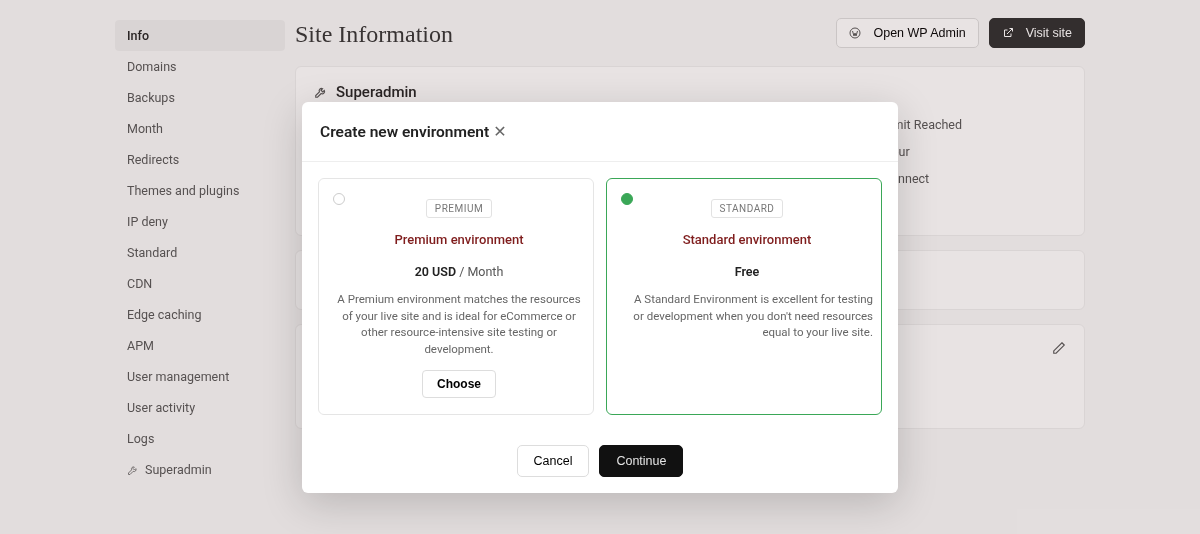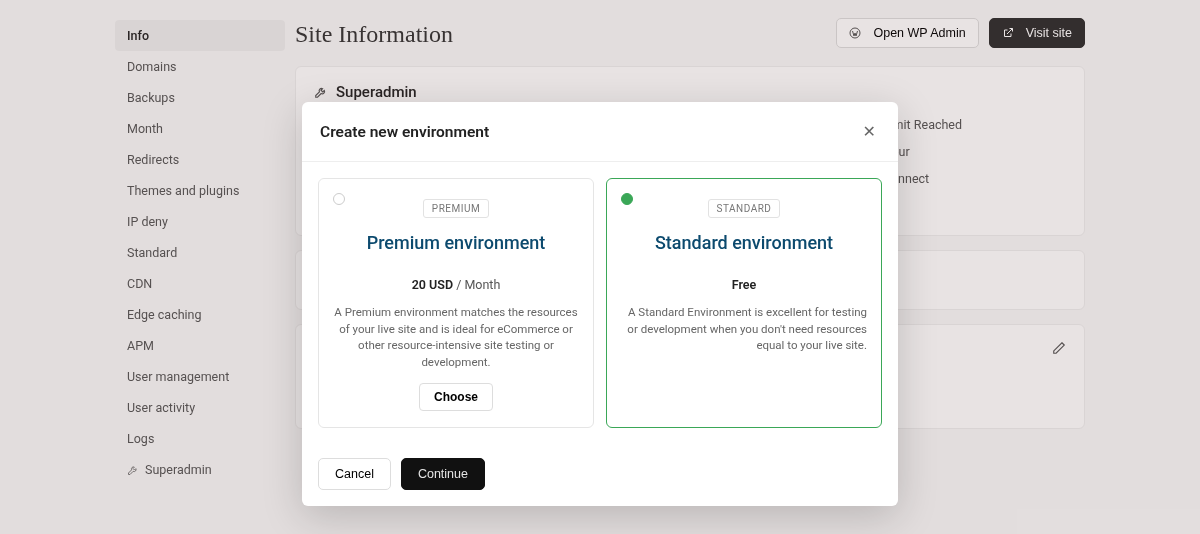--- a/index.html
+++ b/index.html
@@ -120,7 +120,6 @@
     }
     .modal-head {
       display: flex;
-      justify-content: space-between;
       align-items: center;
       padding: 16px 18px;
       border-bottom: 1px solid #eee;

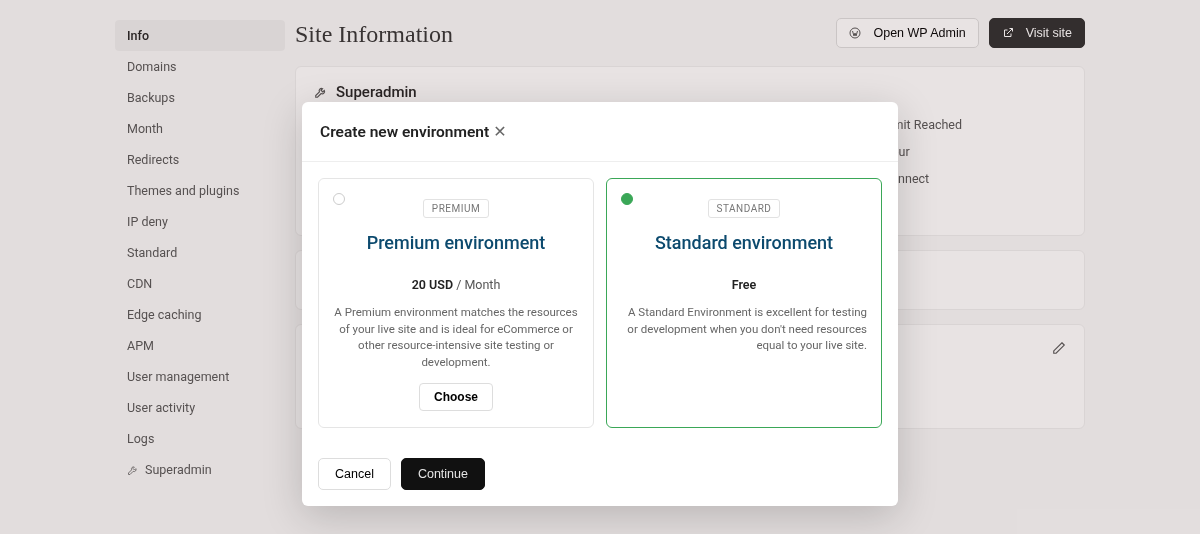--- a/index.html
+++ b/index.html
@@ -138,7 +138,7 @@
       flex: 1;
       border: 1.5px solid #e5e5e5;
       border-radius: 6px;
-      padding: 20px 14px 16px 14px;
+      padding: 20px 8px 16px 14px;
       text-align: center;
       position: relative;
       display: flex;

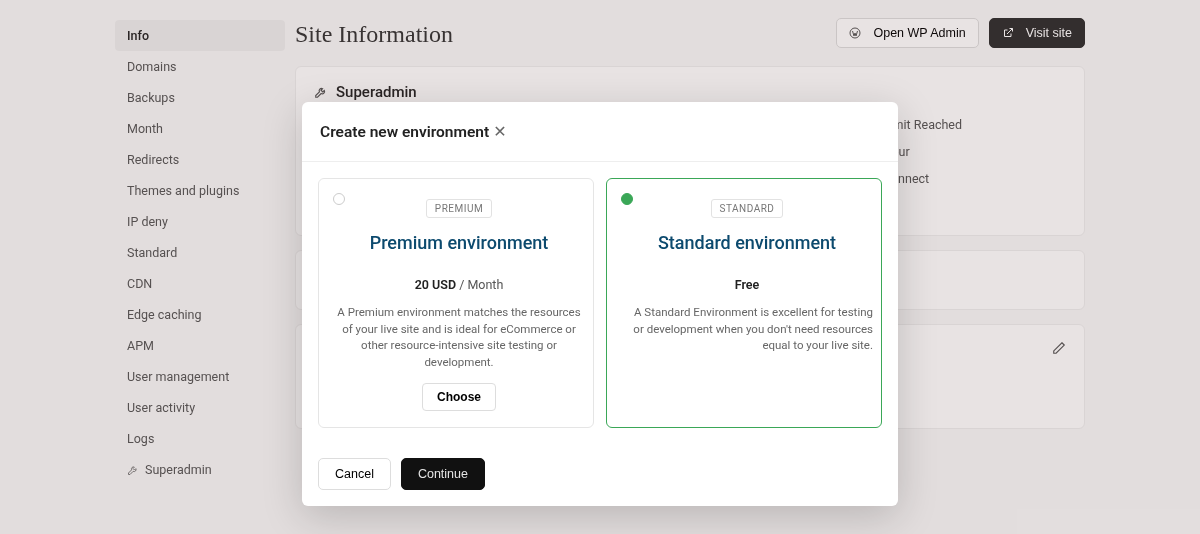--- a/index.html
+++ b/index.html
@@ -167,7 +167,7 @@
       padding: 3px 8px;
       margin-bottom: 14px;
     }
-    .env-name { font-size: 18px; font-weight: 500; color: #0c4a6e; margin-bottom: 24px; }
+    .env-name { font-size: 13px; font-weight: 500; color: #7f1d1d; margin-bottom: 17px; }
     .env-price { font-size: 12.5px; color: #555; margin-bottom: 12px; }
     .env-price .amt { font-weight: 600; color: #222; }
     .env-desc { font-size: 11.5px; color: #666; line-height: 1.45; margin-bottom: 12px; }

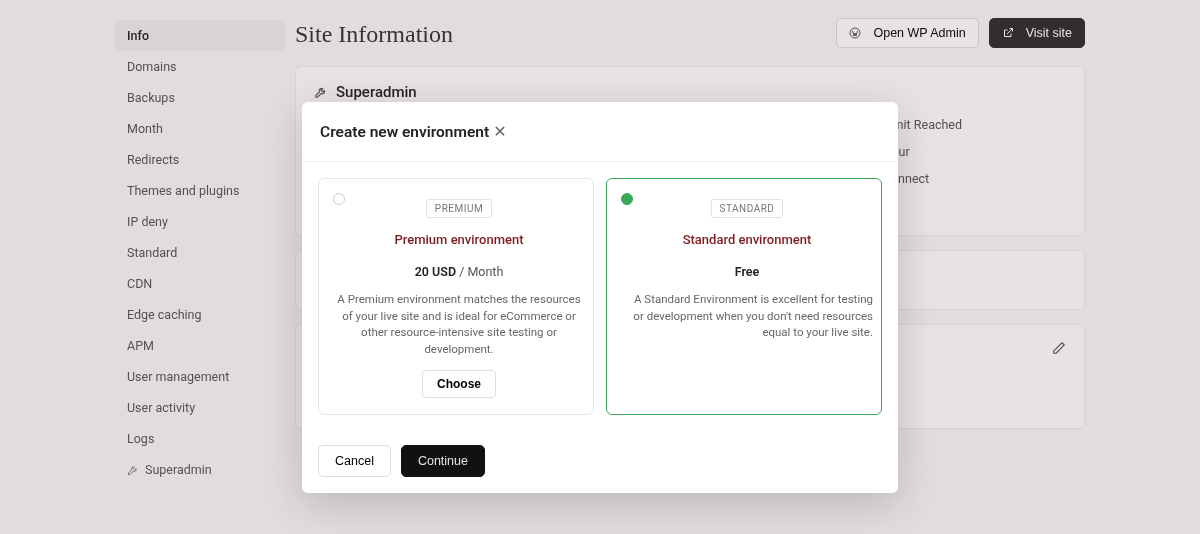--- a/index.html
+++ b/index.html
@@ -181,7 +181,7 @@
     .modal-foot {
       padding: 14px 16px 16px 16px;
       display: flex;
-      justify-content: flex-start;
+      justify-content: center;
       gap: 10px;
     }
     .foot-btn {

